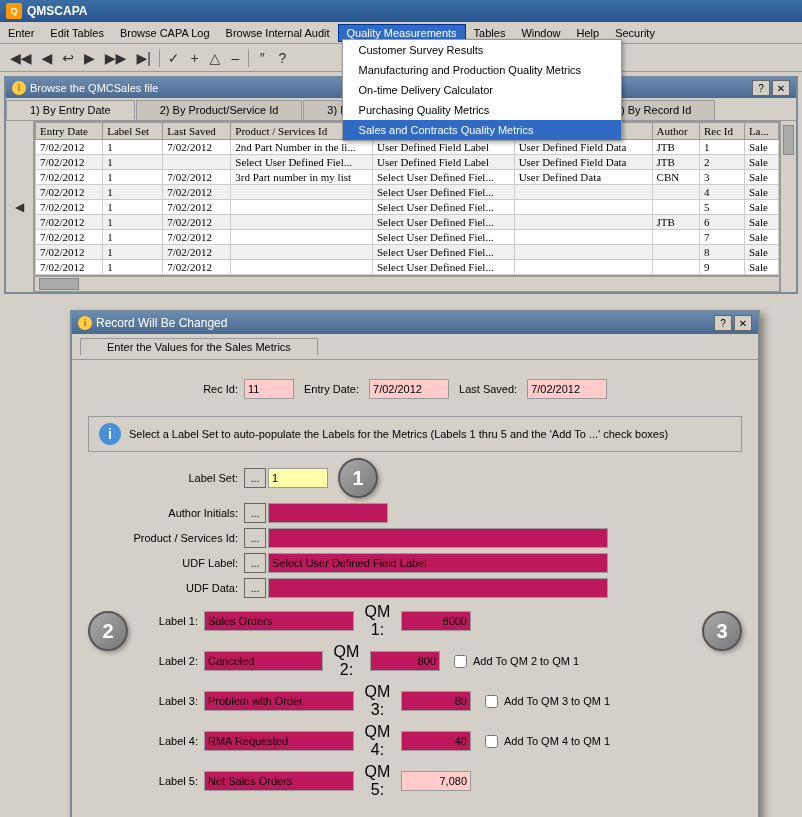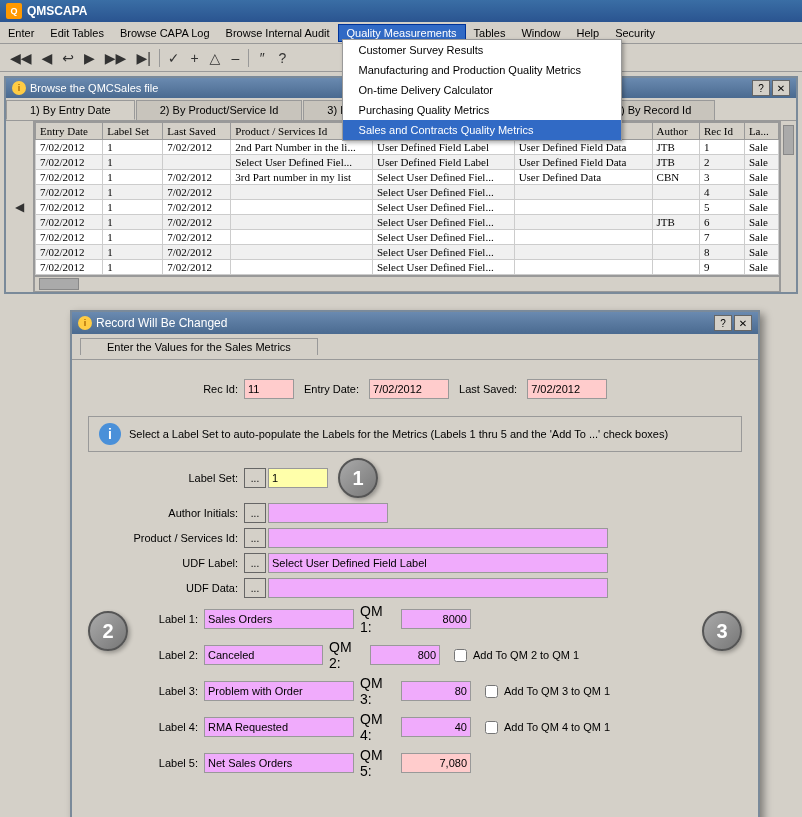--- a/index.html
+++ b/index.html
@@ -254,7 +254,7 @@
       border: 1px solid #999;
       padding: 1px 3px;
       font-size: 11px;
-      background: #f0abfc;
+      background: #be185d;
       height: 20px;
     }
     .form-input.pink { background: #ffcccc; }

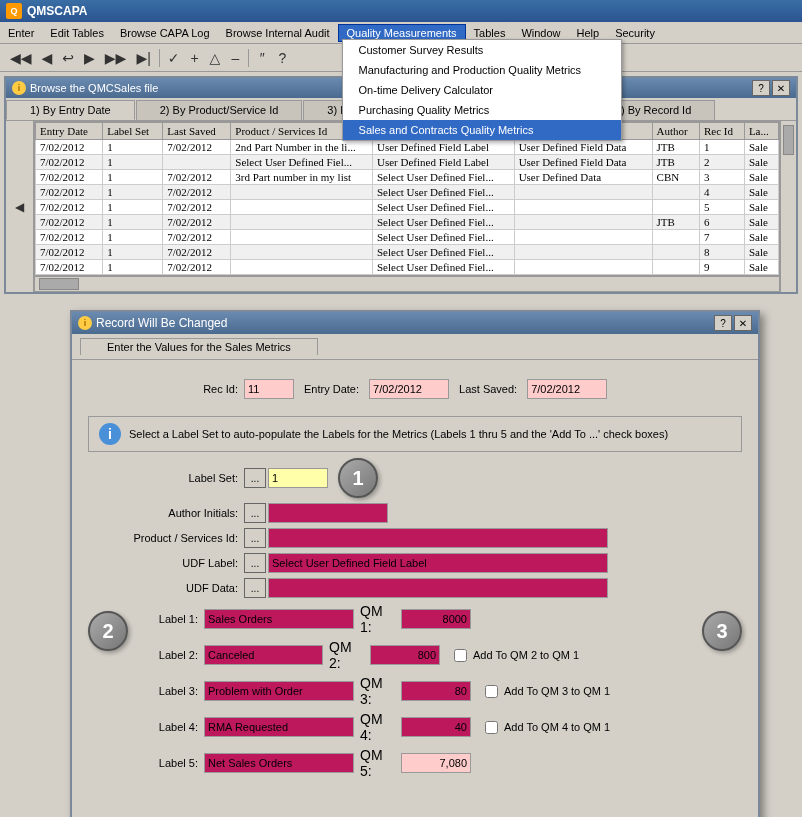--- a/index.html
+++ b/index.html
@@ -299,7 +299,7 @@
       gap: 6px;
     }
     .qm-label { width: 60px; text-align: right; font-size: 11px; }
-    .qm-num-label { width: 35px; text-align: left; font-size: 14px; }
+    .qm-num-label { width: 35px; text-align: center; font-size: 16px; }
 
     .checkbox-label {
       display: flex; align-items: center; gap: 3px;

